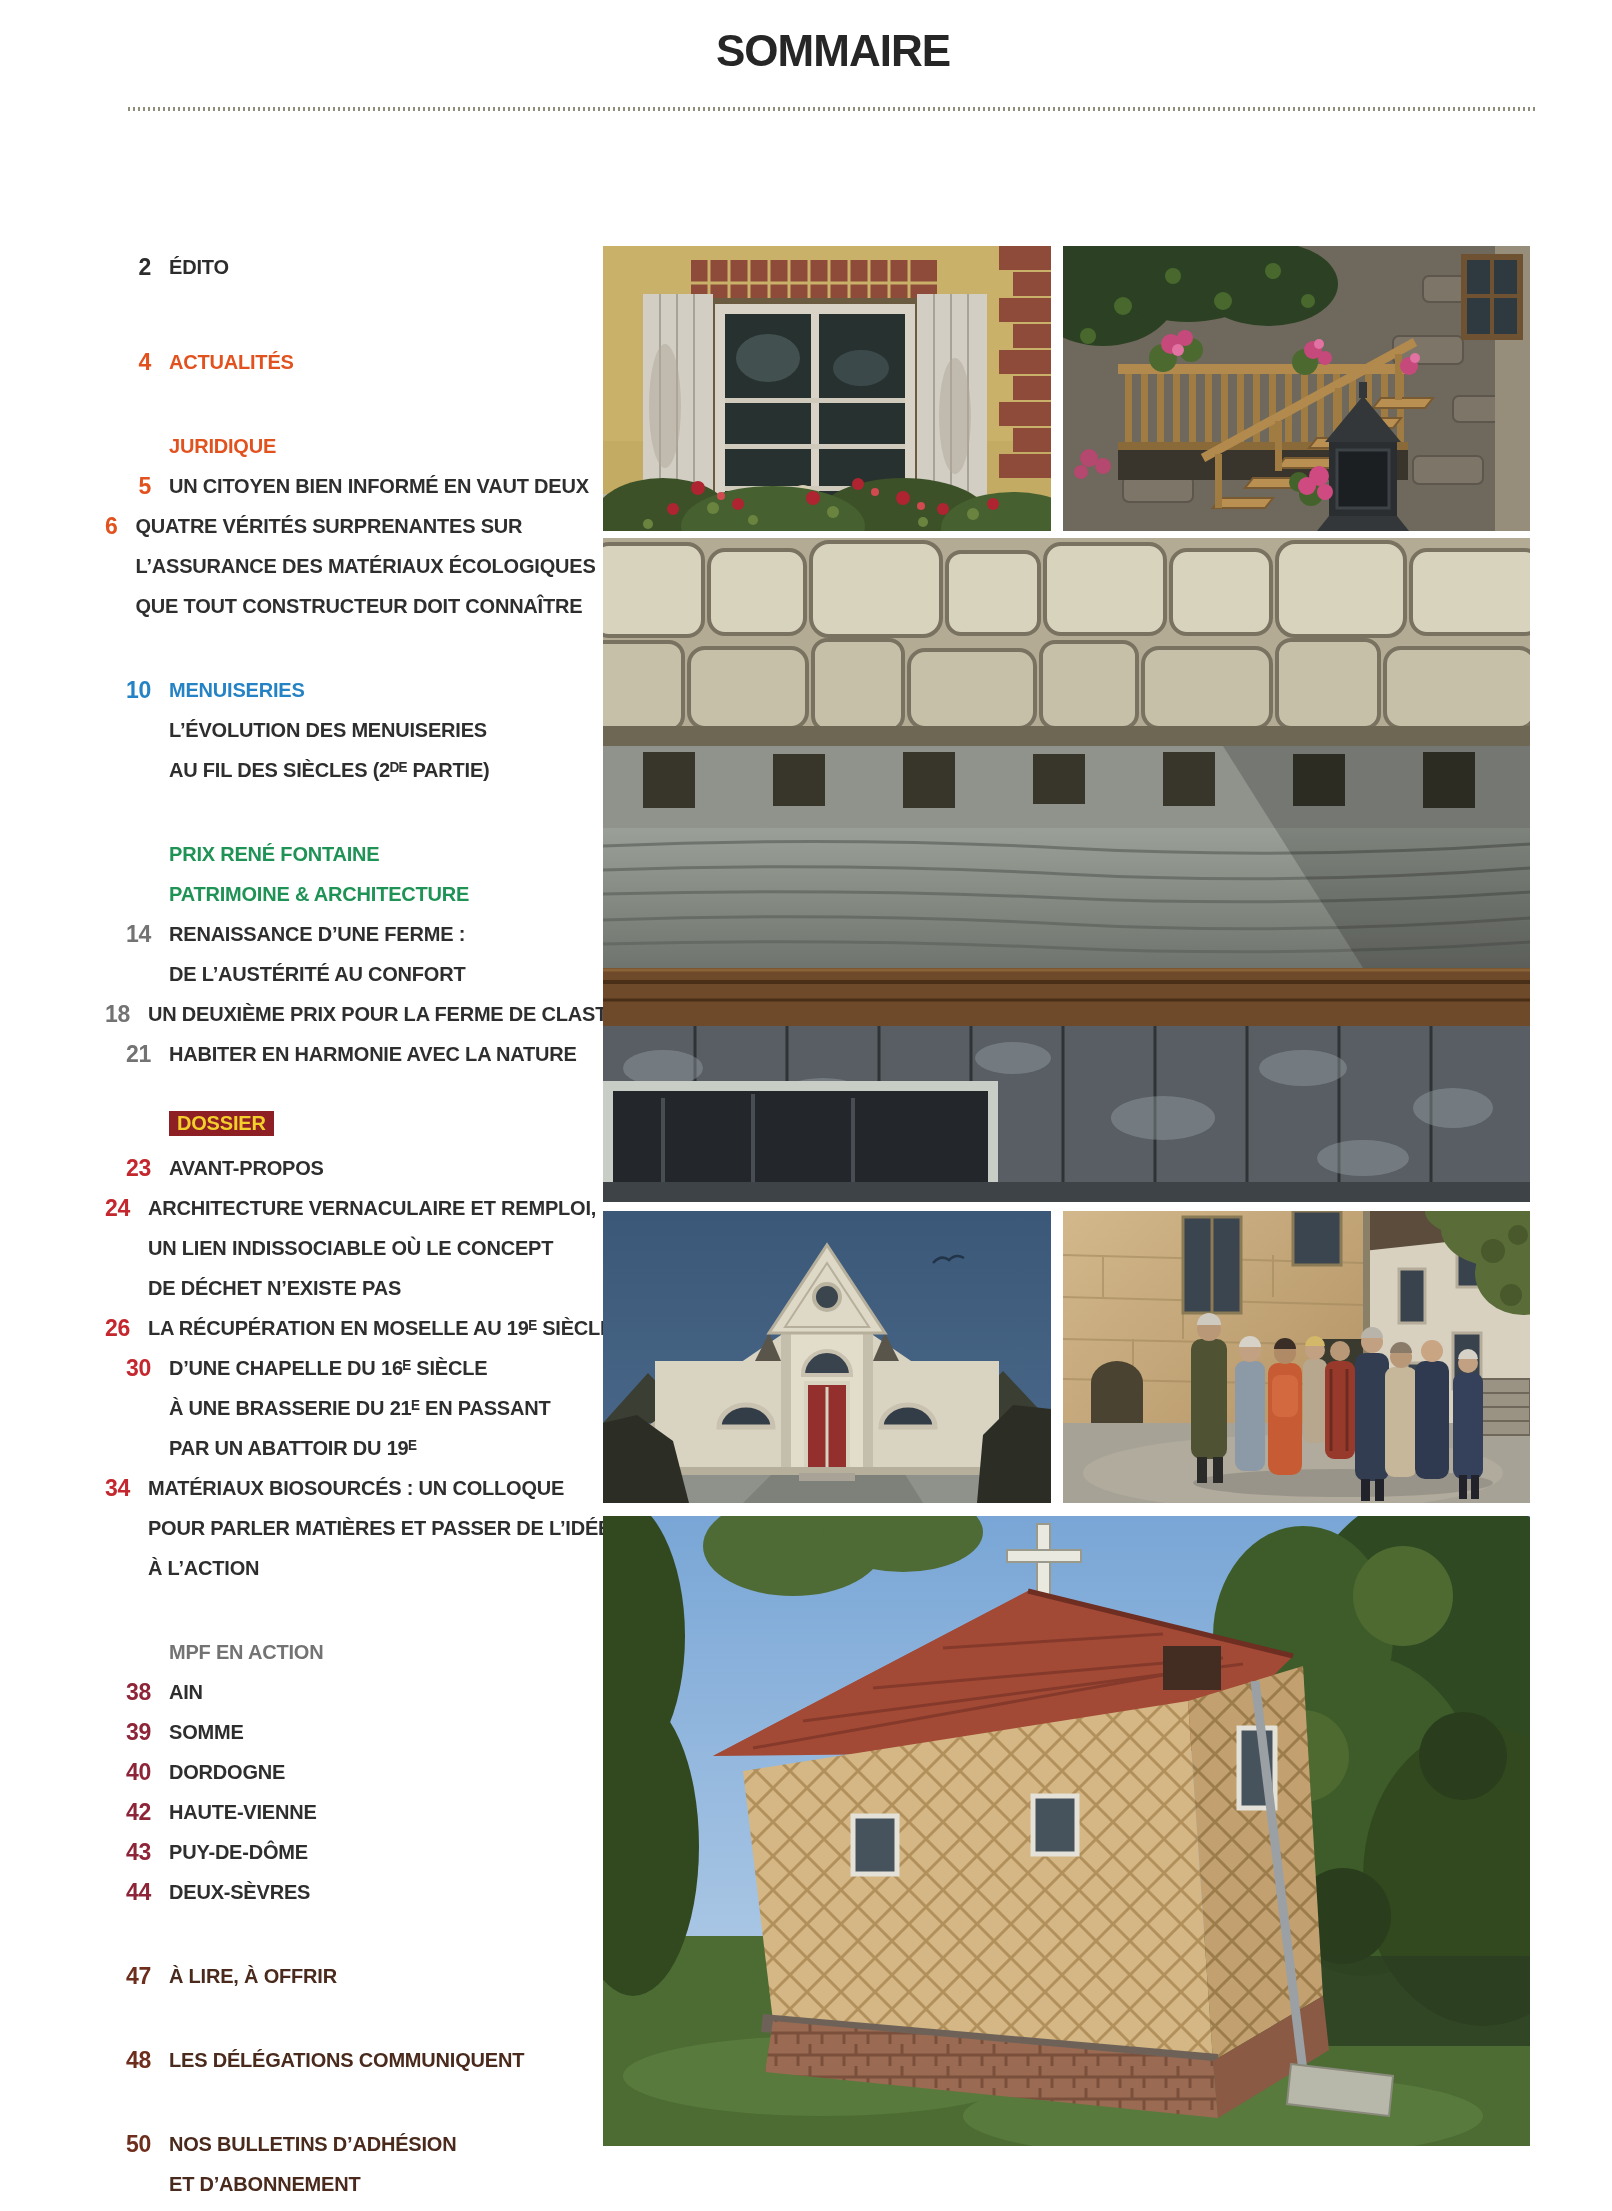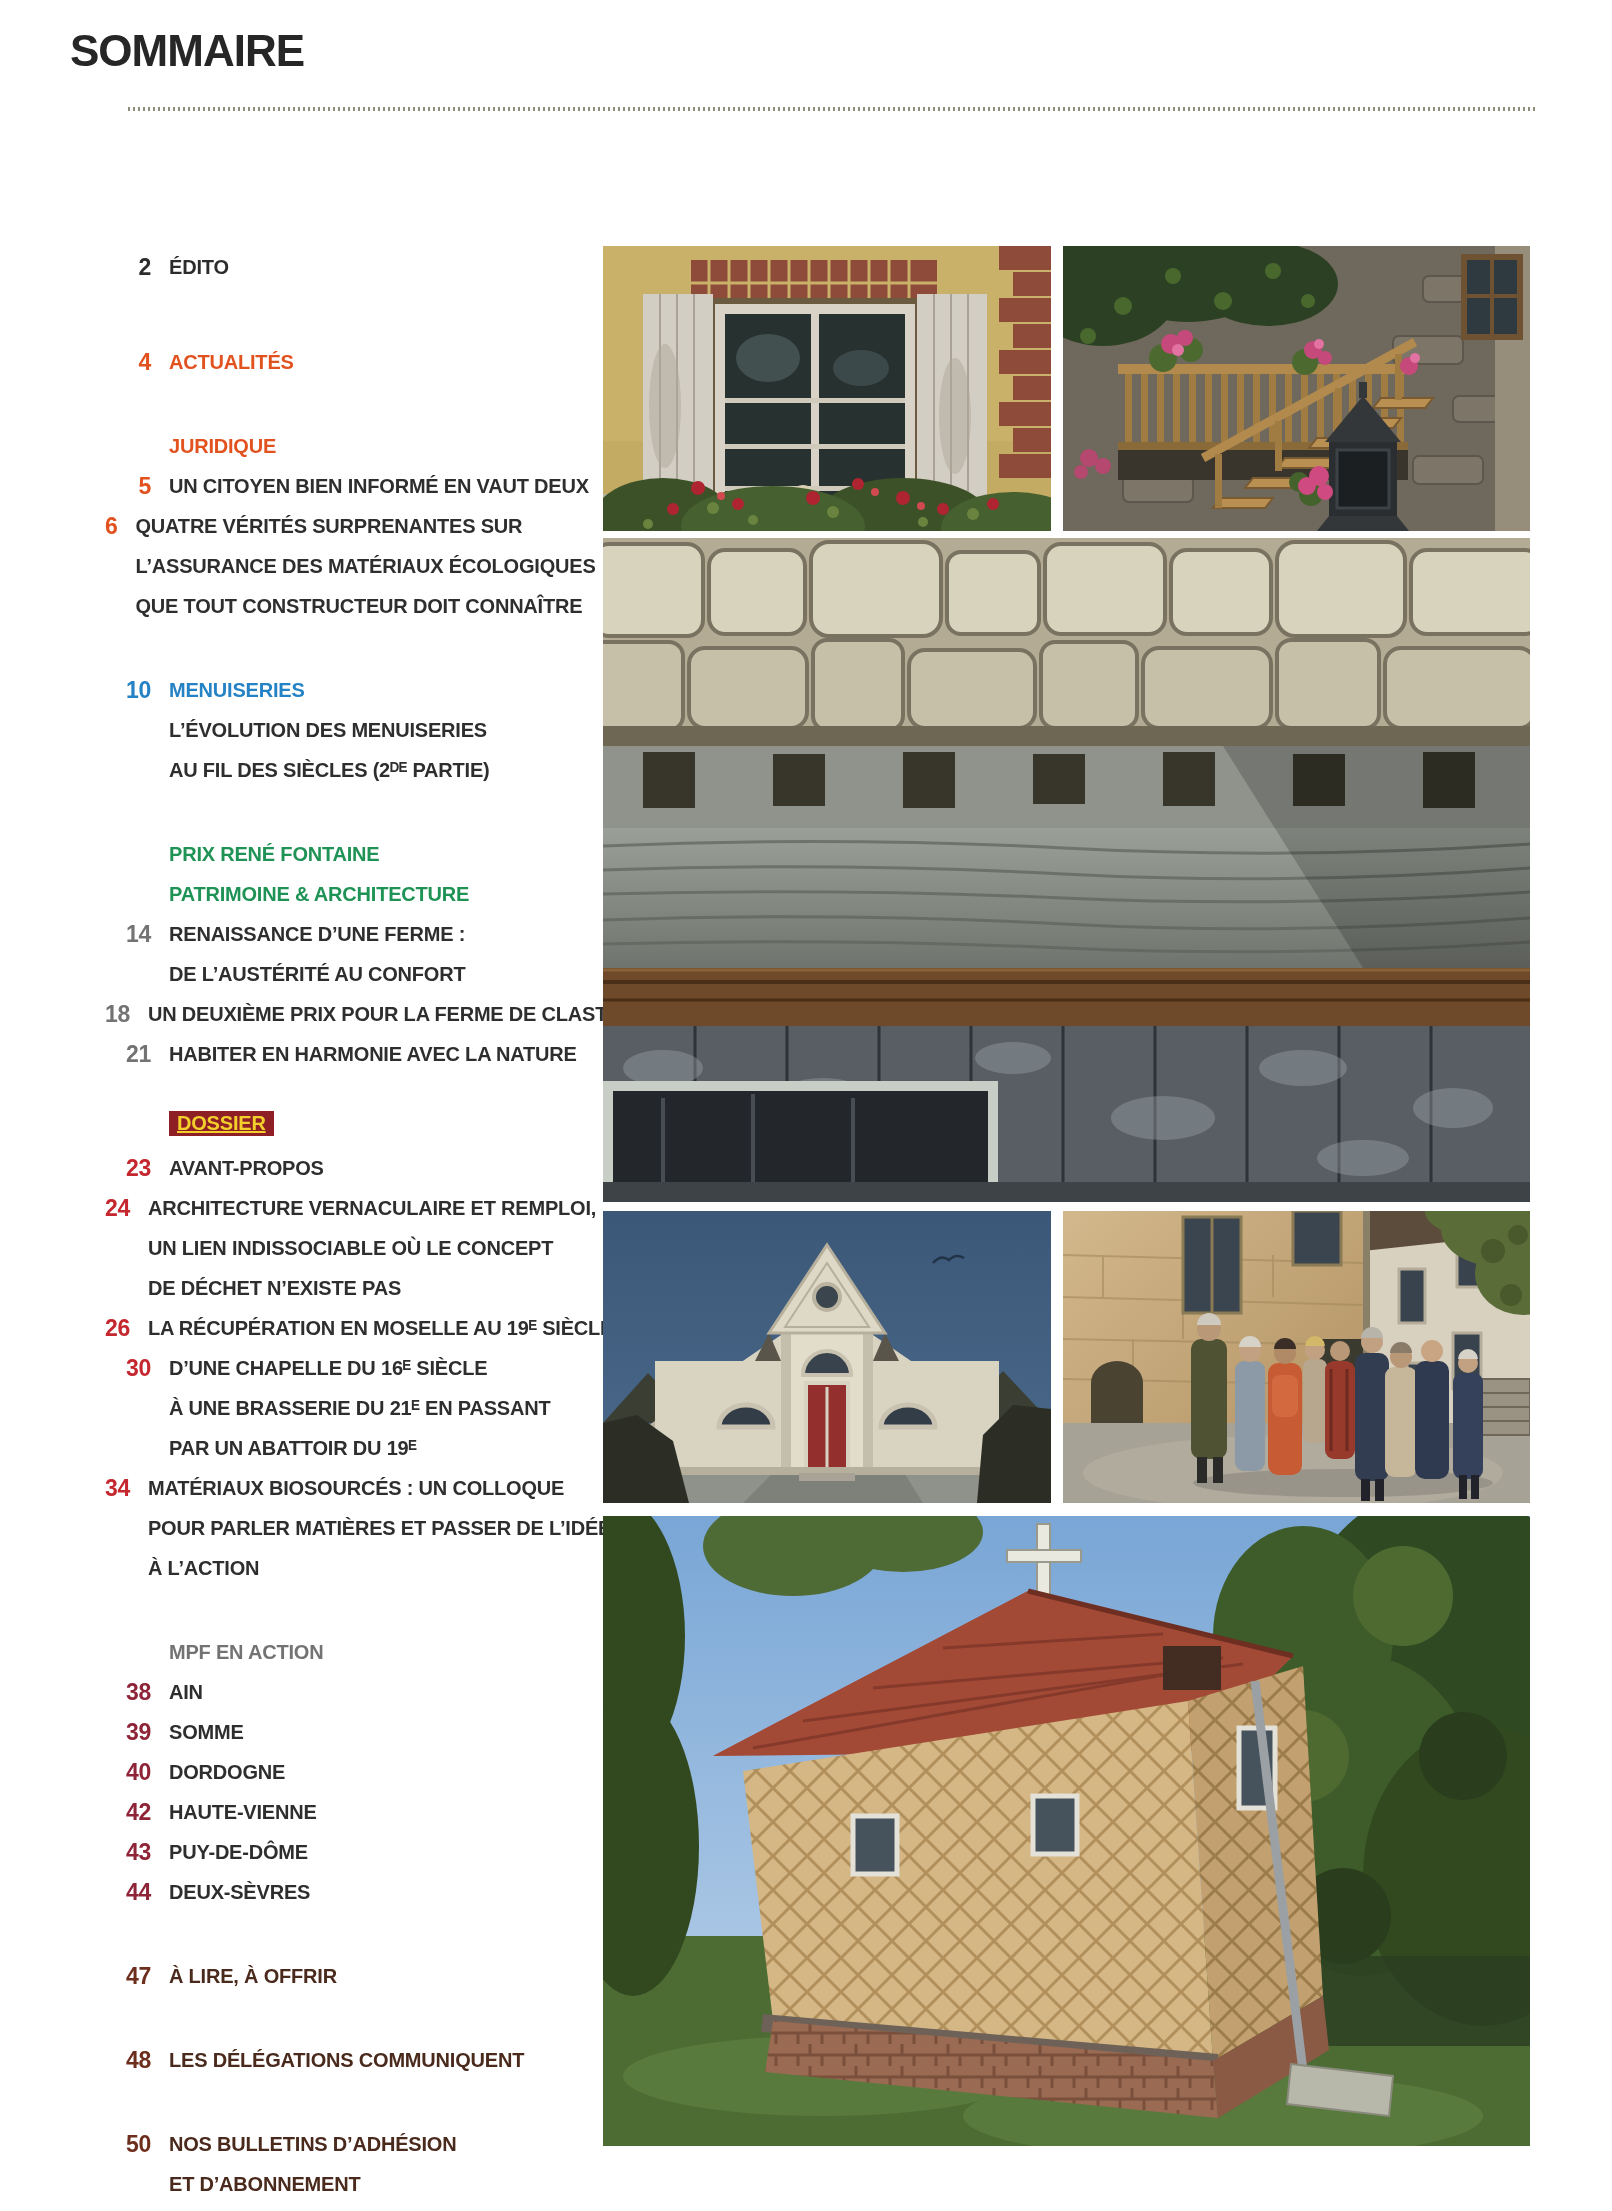--- a/index.html
+++ b/index.html
@@ -4,7 +4,7 @@
 <style>
   html,body{margin:0;padding:0;background:#ffffff;}
   body{width:1612px;height:2211px;position:relative;font-family:"Liberation Sans",sans-serif;overflow:hidden;}
-  #page-title{position:absolute;top:26px;left:18px;right:0;text-align:left;padding-left:52px;
+  #page-title{position:absolute;top:26px;left:2px;right:0;text-align:center;padding-left:52px;
     font-size:44px;font-weight:bold;letter-spacing:-1px;color:#262626;}
   #divider{position:absolute;top:107px;left:128px;width:1410px;height:4px;
     background:repeating-linear-gradient(90deg,#8e8e7a 0 2px,transparent 2px 5px);}

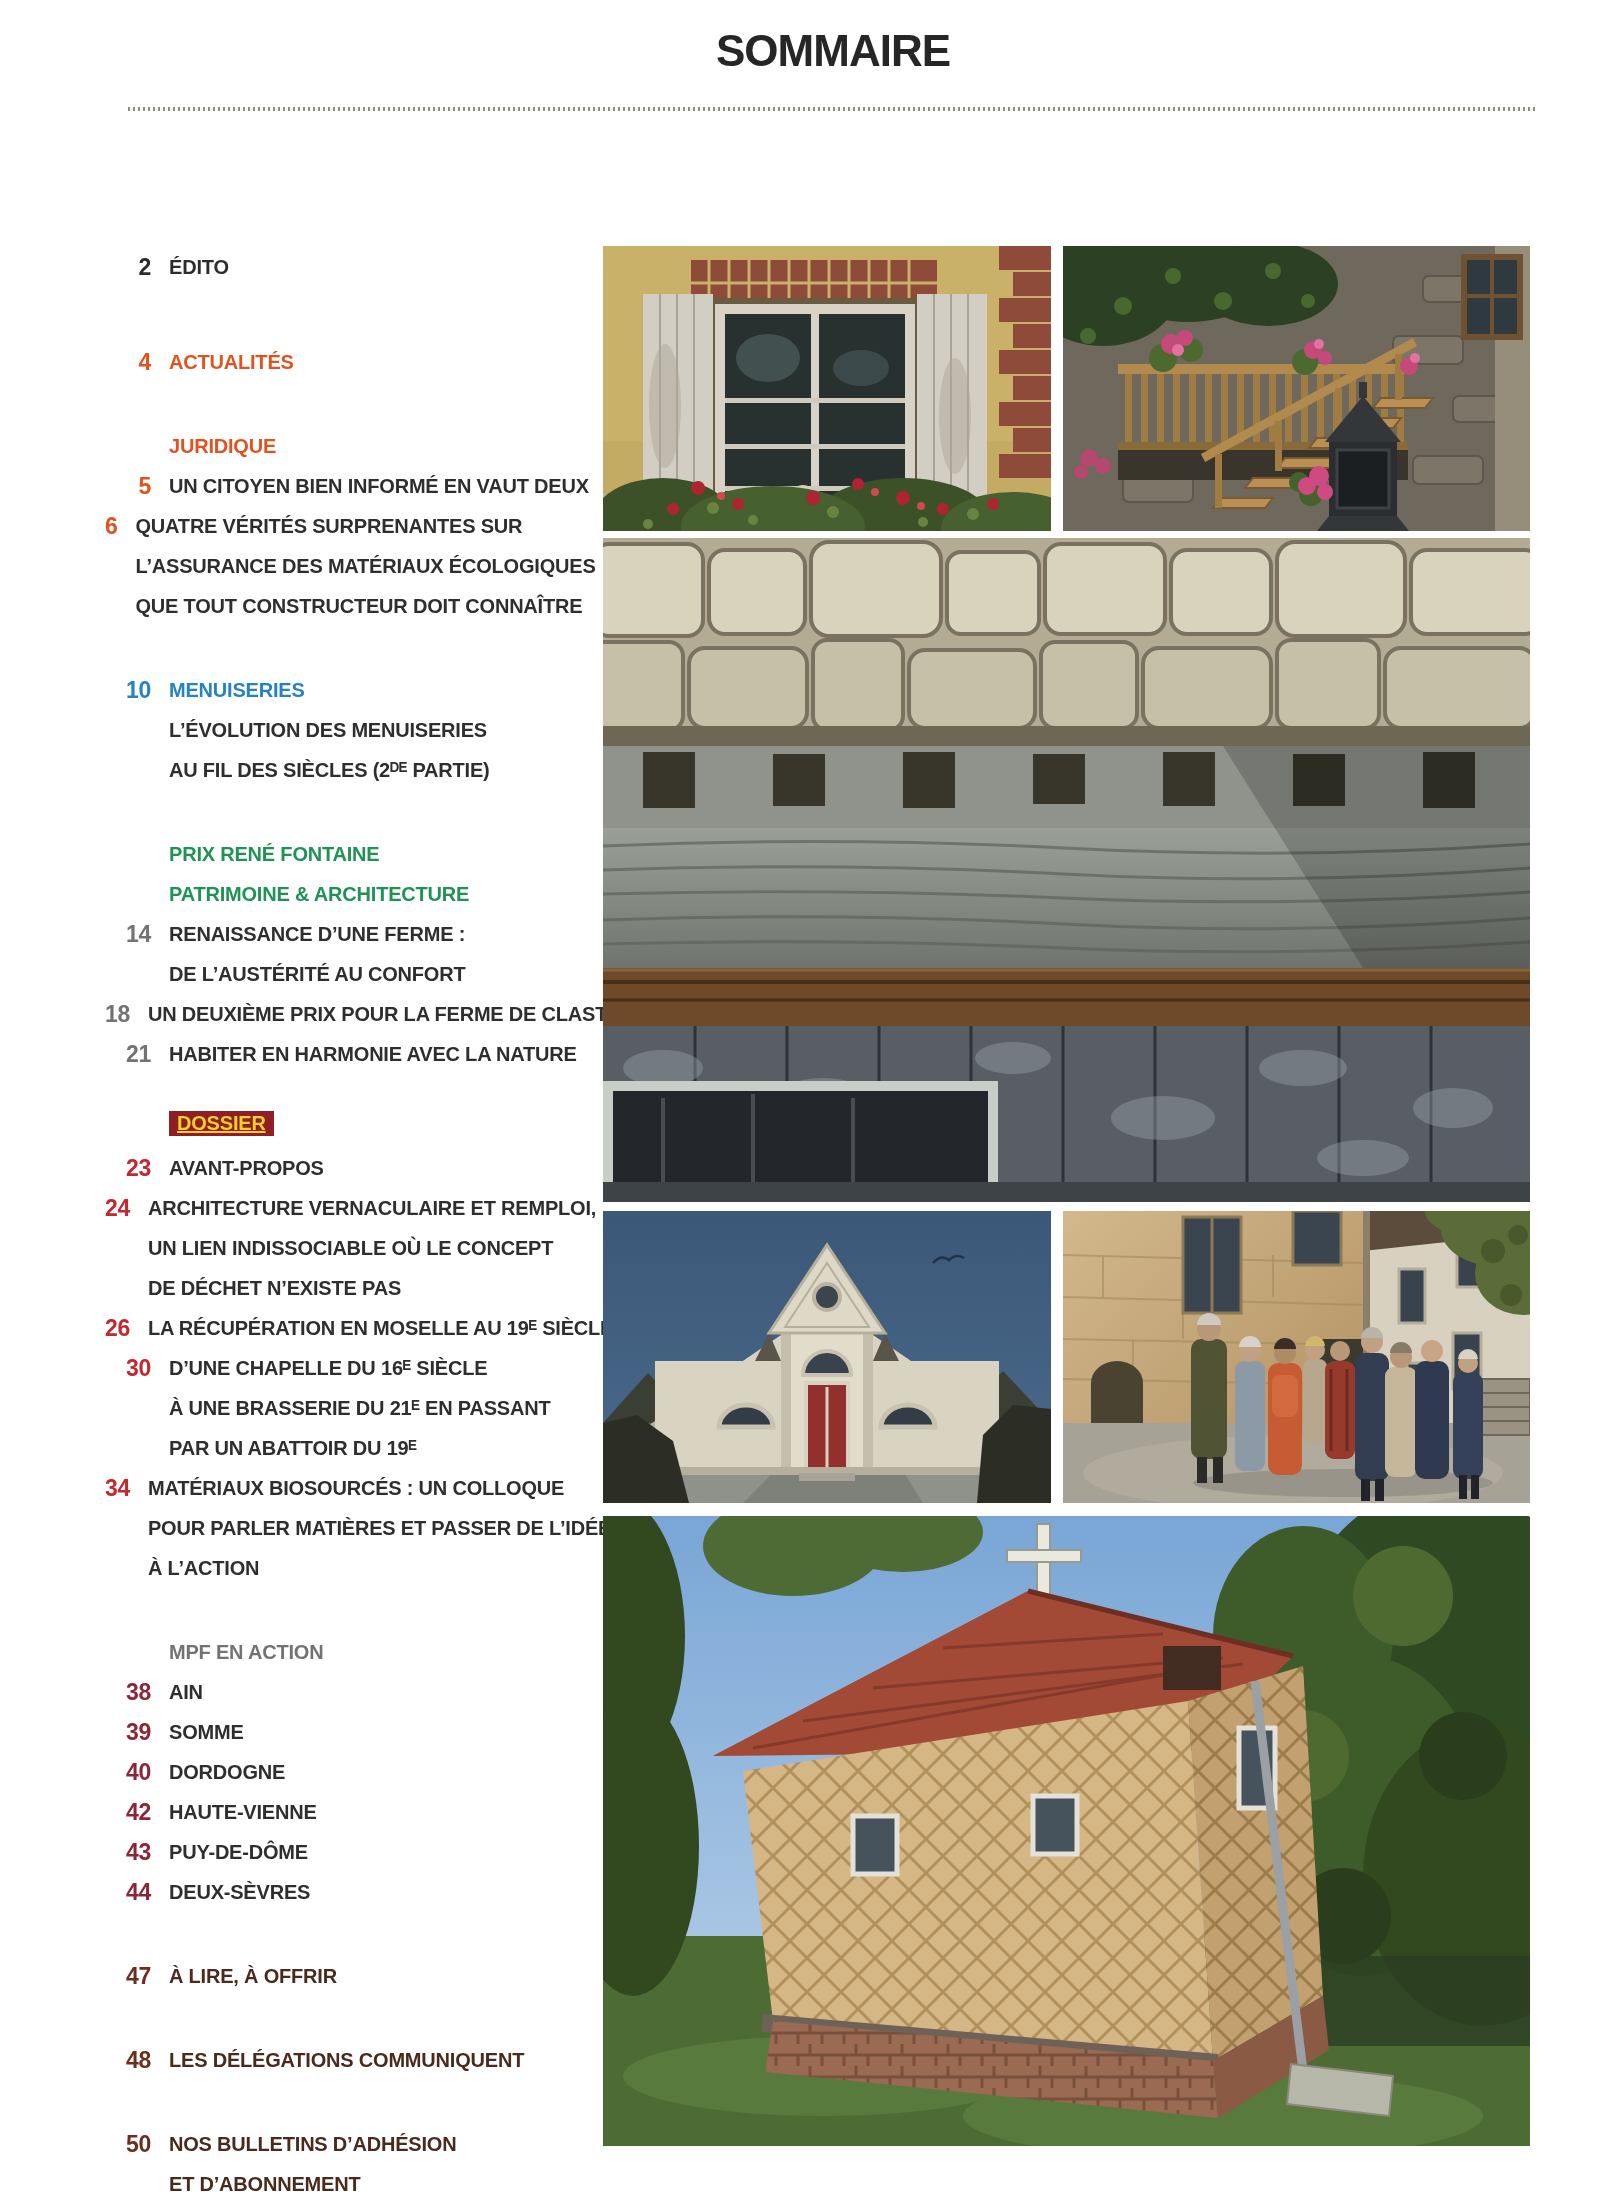--- a/index.html
+++ b/index.html
@@ -19,7 +19,7 @@
   .t-black{color:#2c2c2c}.t-orange{color:#e2521f}.t-blue{color:#2583c5}.t-green{color:#1f9355}
   .t-body{color:#2e2e2e}.t-maroon{color:#737373}.t-brown{color:#4a2a1c}
   .badge-line{line-height:34px;margin-top:4px;}
-  .badge{background:#8e2025;color:#f2cf2a;padding:1px 8px 2px 8px;text-decoration:underline;}
+  .badge{background:#8e2025;color:#f2cf2a;padding:1px 8px 2px 8px;}
   .photo{position:absolute;overflow:hidden;background:#ddd;}
   .photo svg{display:block;width:100%;height:100%;}
 </style>

